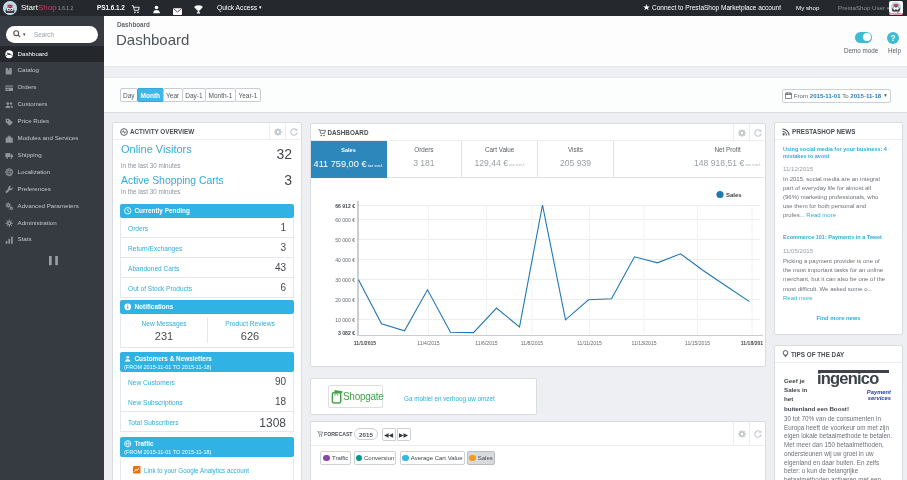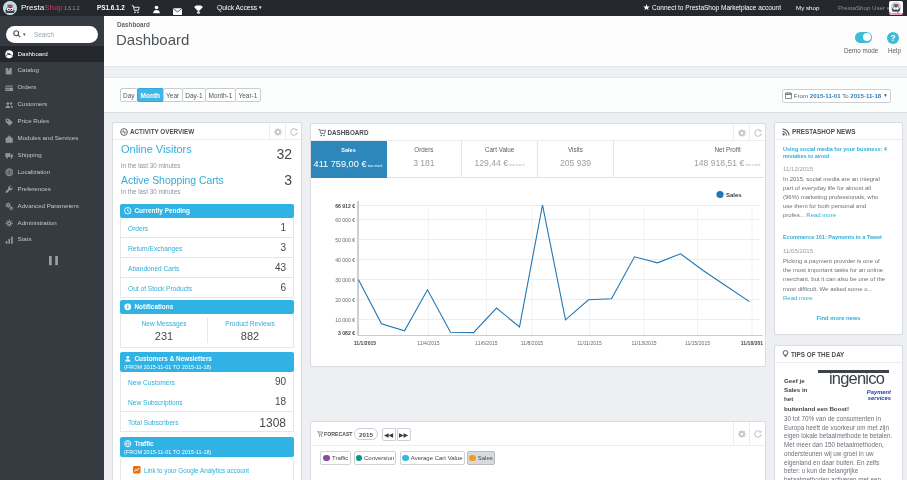--- a/index.html
+++ b/index.html
@@ -51,7 +51,7 @@
           <path d="M4 4.5 Q7 2.5 10 4.5 L9 6 Q7 4.8 5 6 Z" fill="#c2335b"></path>
         </svg>
     </div>
-    <div class="itm" style="left:21px;font-size:8px"><span style="color:#fff">Presta</span><span style="color:#d23a64">Shop</span><span style="color:#9aa0a5;font-size:5px">&nbsp;1.6.1.2</span></div>
+    <div class="itm" style="left:21px;font-size:8px"><span style="color:#fff">Start</span><span style="color:#d23a64">Shop</span><span style="color:#9aa0a5;font-size:5px">&nbsp;1.6.1.2</span></div>
     <div class="itm" style="left:97px;font-weight:bold;font-size:6.3px">PS1.6.1.2</div>
     <div class="itm" style="left:131px;top:4px"><svg width="9" height="9" viewBox="0 0 12 12" fill="#fff">
           <path d="M1 1h2l1.5 6h5.5l1-4H4" stroke="#fff" stroke-width="1.2" fill="none"></path>

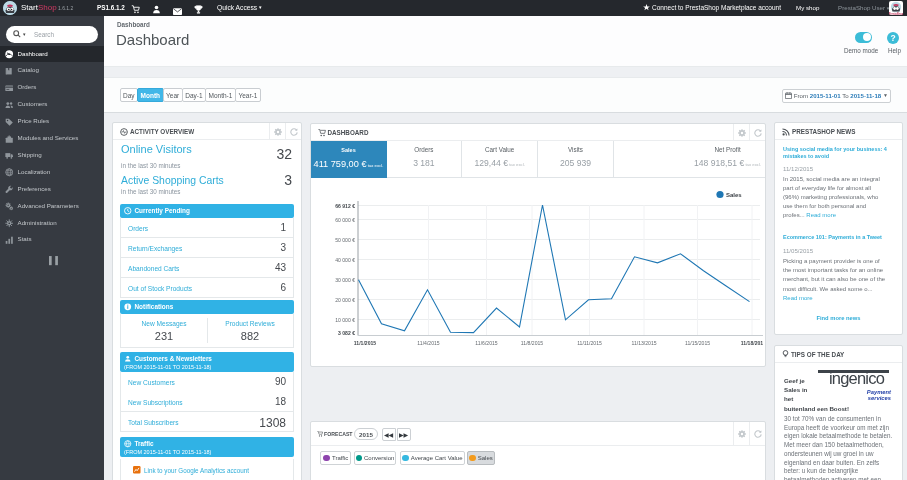--- a/index.html
+++ b/index.html
@@ -280,7 +280,7 @@
         <span class="abs" style="left:86px;top:4px;bottom:4px;width:1px;background:#e4e8ea"></span>
         <span class="abs row-l" style="left:86px;top:6px;width:86px;text-align:center">Product Reviews</span>
         <span class="abs num" style="left:0;top:16px;width:86px;text-align:center;font-size:11px">231</span>
-        <span class="abs num" style="left:86px;top:16px;width:86px;text-align:center;font-size:11px">882</span>
+        <span class="abs num" style="left:86px;top:16px;width:86px;text-align:center;font-size:11px">626</span>
       </div>
 
       <div class="blue-bar" style="left:7px;top:229px;width:174px;height:20px;font-size:6.4px">

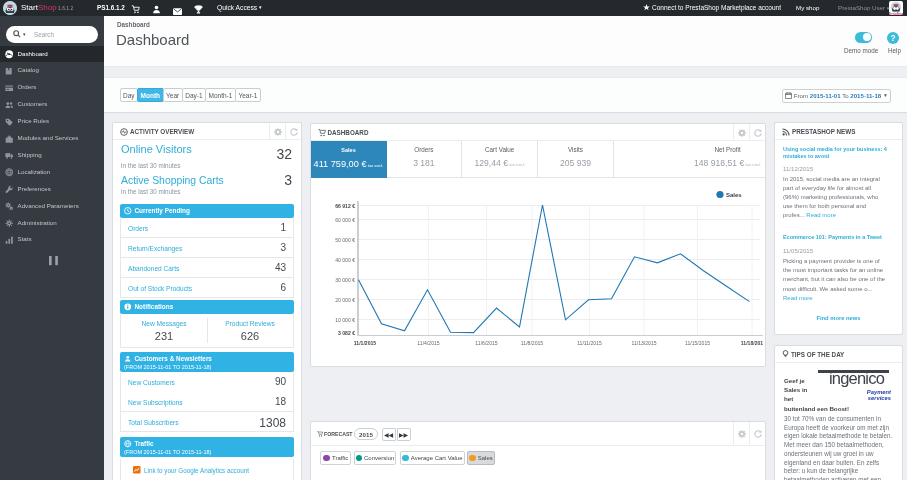--- a/index.html
+++ b/index.html
@@ -449,7 +449,7 @@
       </div>
       <div class="abs" style="left:42px;top:24px;width:76px;height:33px">
         <div style="position:absolute;left:1px;top:0.5px;width:71px;height:2.5px;background:#3d4349"></div>
-        <div style="position:absolute;left:12px;top:-0.5px;font-size:16.5px;font-weight:normal;color:#3d4349;letter-spacing:-0.8px">ingenico</div>
+        <div style="position:absolute;left:0;top:-0.5px;font-size:16.5px;font-weight:bold;color:#3d4349;letter-spacing:-0.8px">ingenico</div>
         <div style="position:absolute;right:2px;top:19px;font-size:5.8px;font-weight:bold;font-style:italic;color:#2340a8;text-align:right;line-height:6px">Payment<br>services</div>
       </div>
       <div class="abs" style="left:9px;top:30px;width:34px;font-size:6.2px;font-weight:bold;color:#40454a;line-height:9.2px">Geef je Sales in het</div>

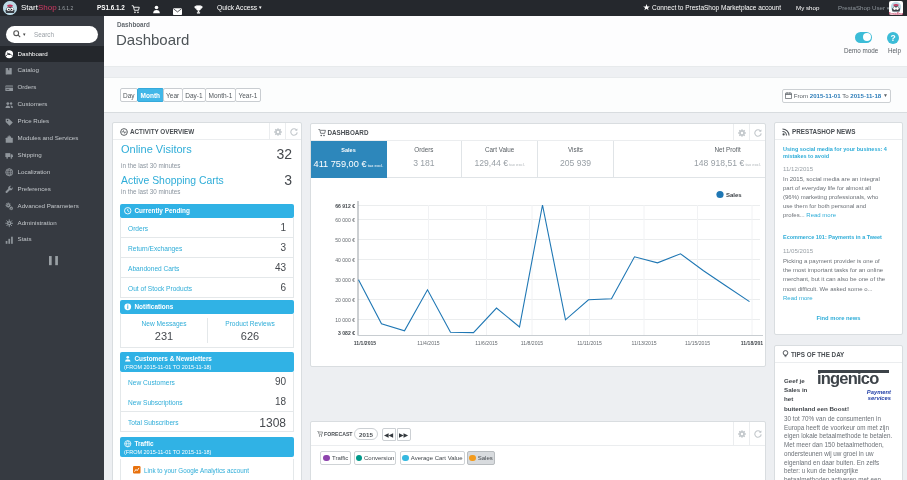--- a/index.html
+++ b/index.html
@@ -394,6 +394,17 @@
       </svg>
     </div>
 
+    <div class="panel" style="left:206px;top:361.5px;width:226.5px;height:37.5px">
+      <div class="abs" style="left:17px;top:6px;width:55px;height:23px;border:1px solid #dbdfe2;border-radius:2px;background:#fff">
+        <svg width="12" height="15" viewBox="0 0 13 16" style="position:absolute;left:2px;top:3.5px">
+            <rect x="1.5" y="4" width="9" height="11" rx="1.5" fill="none" stroke="#46a24a" stroke-width="1.6"></rect>
+            <rect x="4" y="1" width="8.5" height="2.2" fill="#46a24a" transform="rotate(9 4 1)"></rect>
+            <path d="M4 7 Q4 4.8 5.8 4.8 Q7.6 4.8 7.6 7" fill="none" stroke="#46a24a" stroke-width="1"></path>
+          </svg>
+        <span style="position:absolute;left:14px;top:5px;font-size:10px;color:#46a24a;letter-spacing:-0.3px">Shopgate</span>
+      </div>
+      <div class="abs cy" style="left:93px;top:16px;font-size:6.3px">Ga mobiel en verhoog uw omzet</div>
+    </div>
 
     <div class="panel" style="left:205.5px;top:405px;width:456.5px;height:80px">
       <div class="abs" style="left:0;top:0;right:0;height:24px;border-bottom:1px solid #ebedef">

